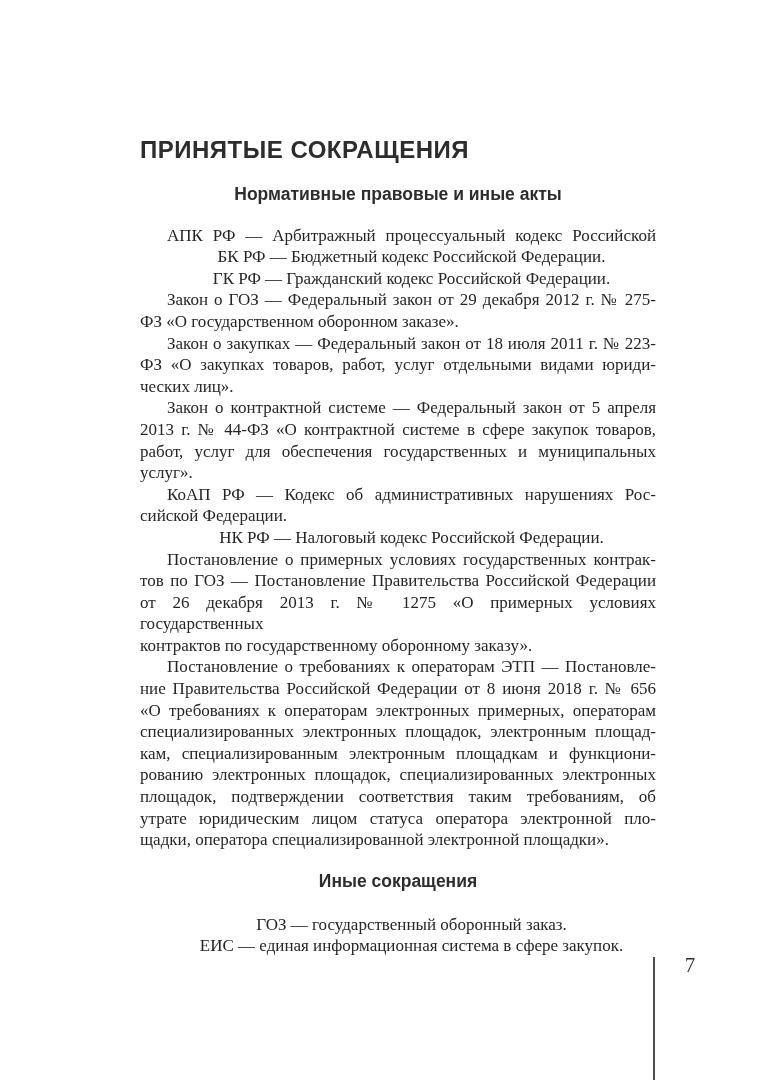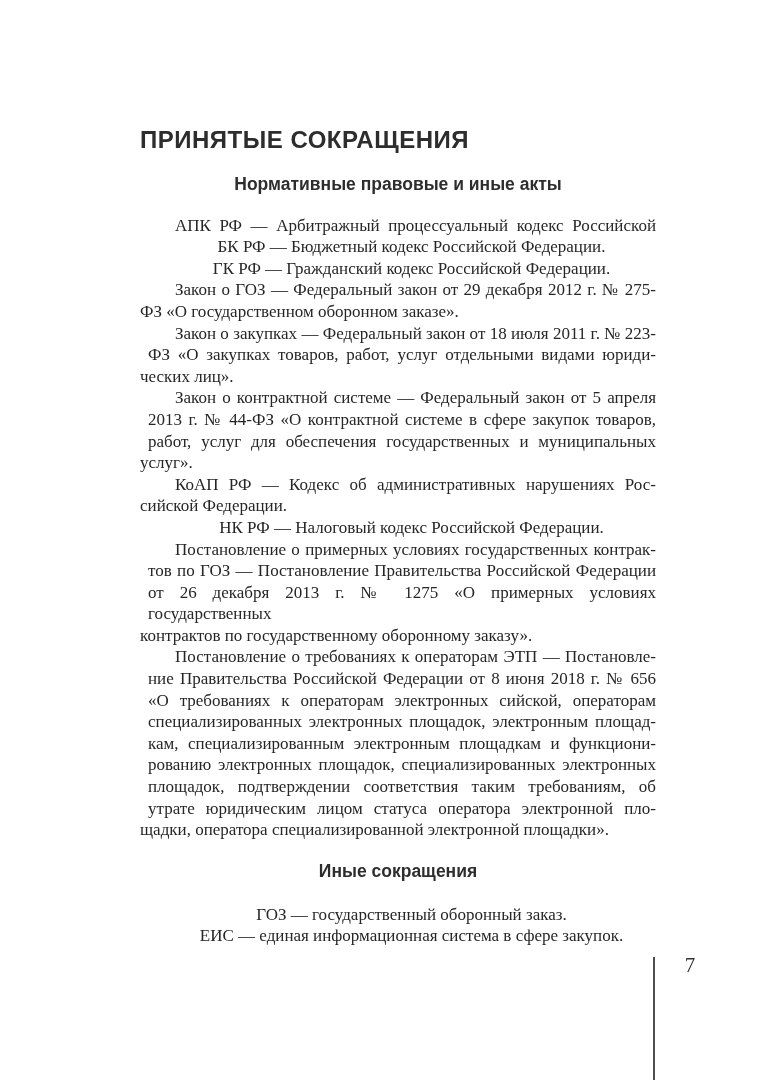--- a/index.html
+++ b/index.html
@@ -16,7 +16,7 @@
   }
   .content {
     position: absolute;
-    left: 140px; top: 126px;
+    left: 140px; top: 136px;
     width: 516px;
   }
   .page-title {

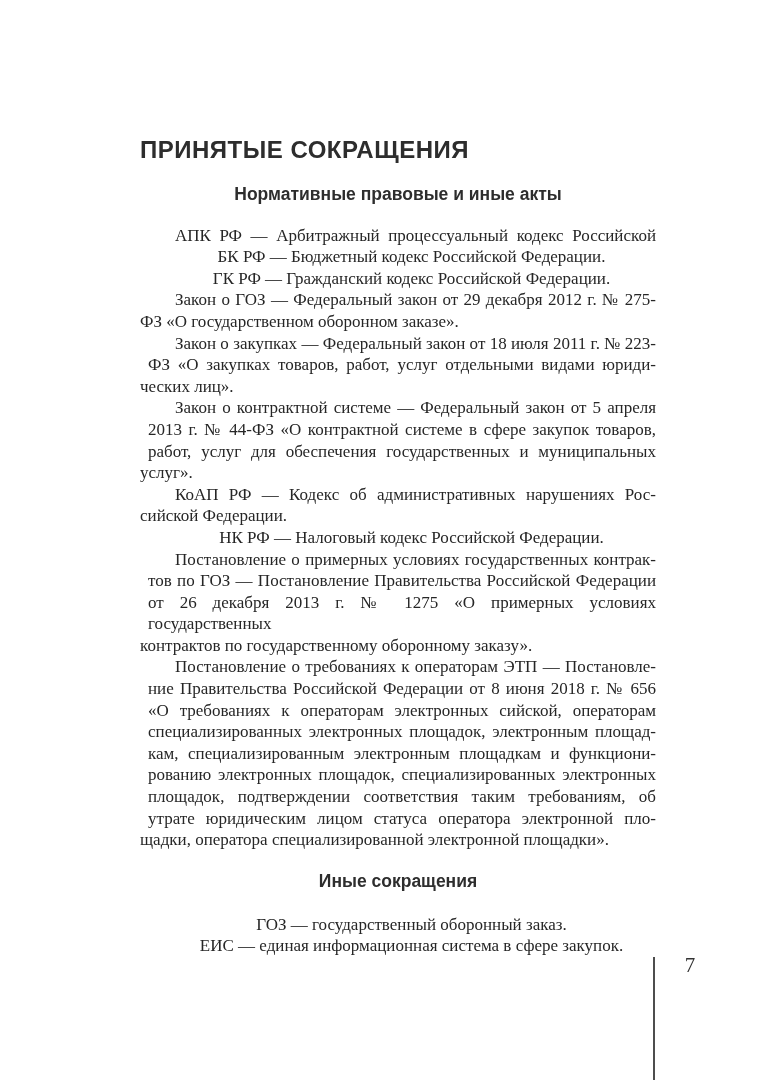--- a/index.html
+++ b/index.html
@@ -49,7 +49,6 @@
   .line.just {
     text-align: justify;
     text-align-last: justify;
-    margin-left: 8px;
   }
   .footer-rule {
     position: absolute;

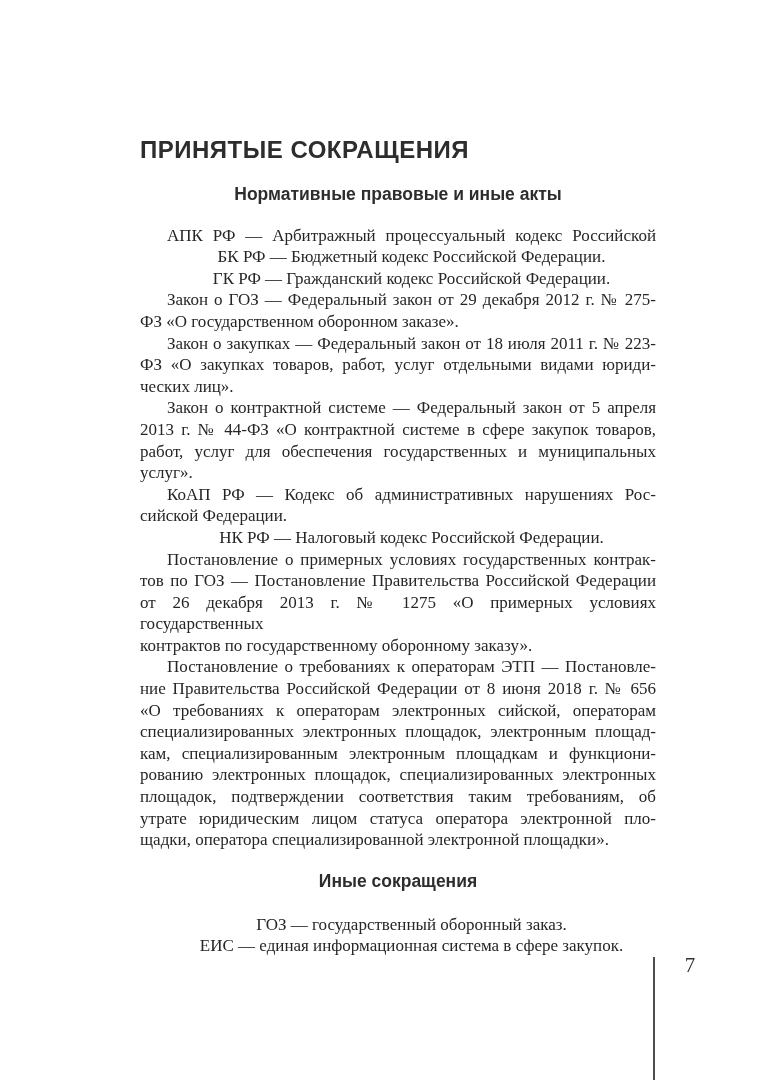--- a/index.html
+++ b/index.html
@@ -98,7 +98,7 @@
         <div class="line">контрактов по государственному оборонному заказу».</div>
         <div class="line indent just">Постановление о требованиях к операторам ЭТП — Постановле-</div>
         <div class="line just">ние Правительства Российской Федерации от 8 июня 2018 г. № 656</div>
-        <div class="line just">«О требованиях к операторам электронных сийской, операторам</div>
+        <div class="line just">«О требованиях к операторам электронных примерных, операторам</div>
         <div class="line just">специализированных электронных площадок, электронным площад-</div>
         <div class="line just">кам, специализированным электронным площадкам и функциони-</div>
         <div class="line just">рованию электронных площадок, специализированных электронных</div>

